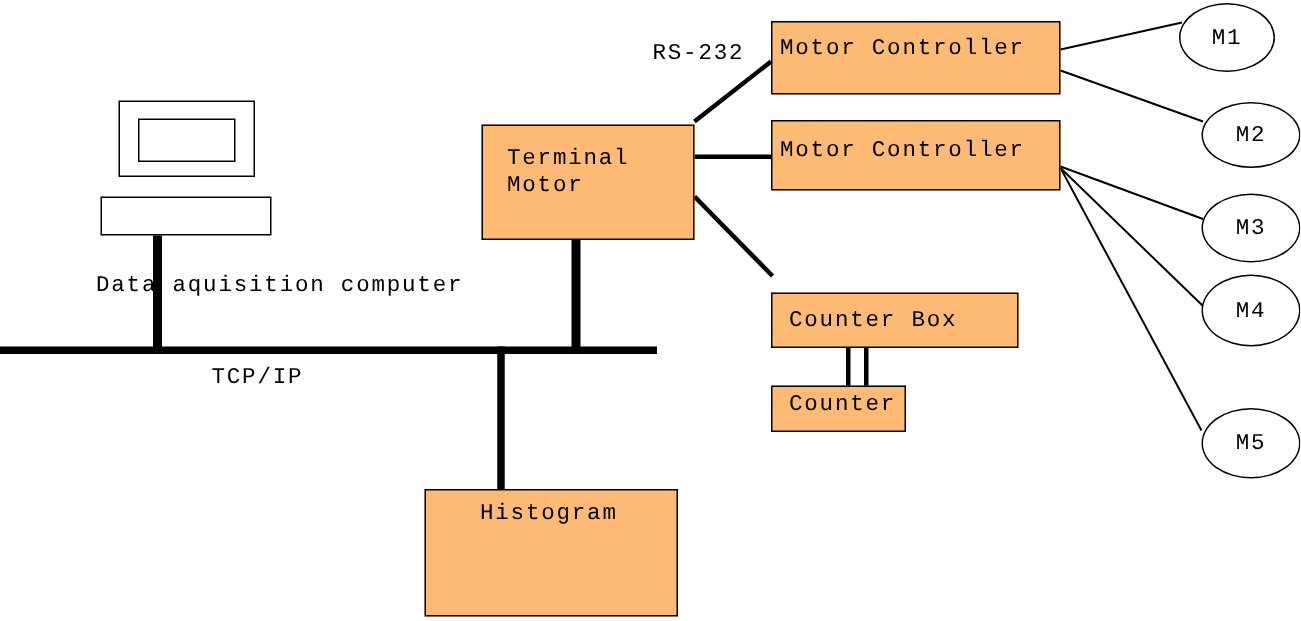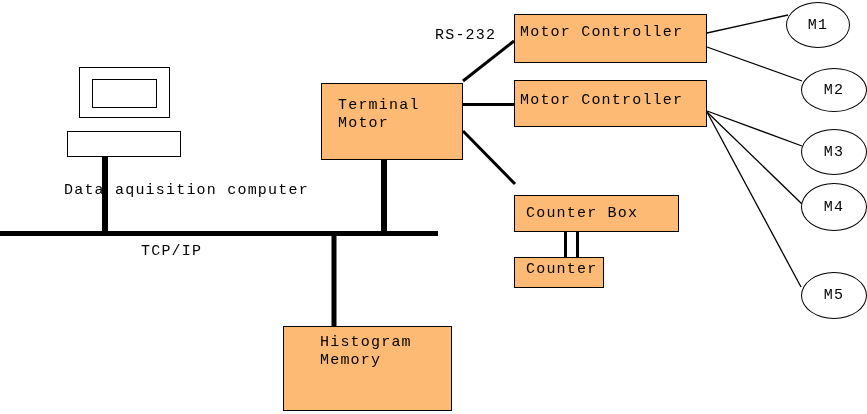--- a/index.html
+++ b/index.html
@@ -122,7 +122,6 @@
 
   <div class="box histogram-memory">
     <div>Histogram</div>
-    <div>Memory</div>
   </div>
 
   <div class="ellipse m1">

